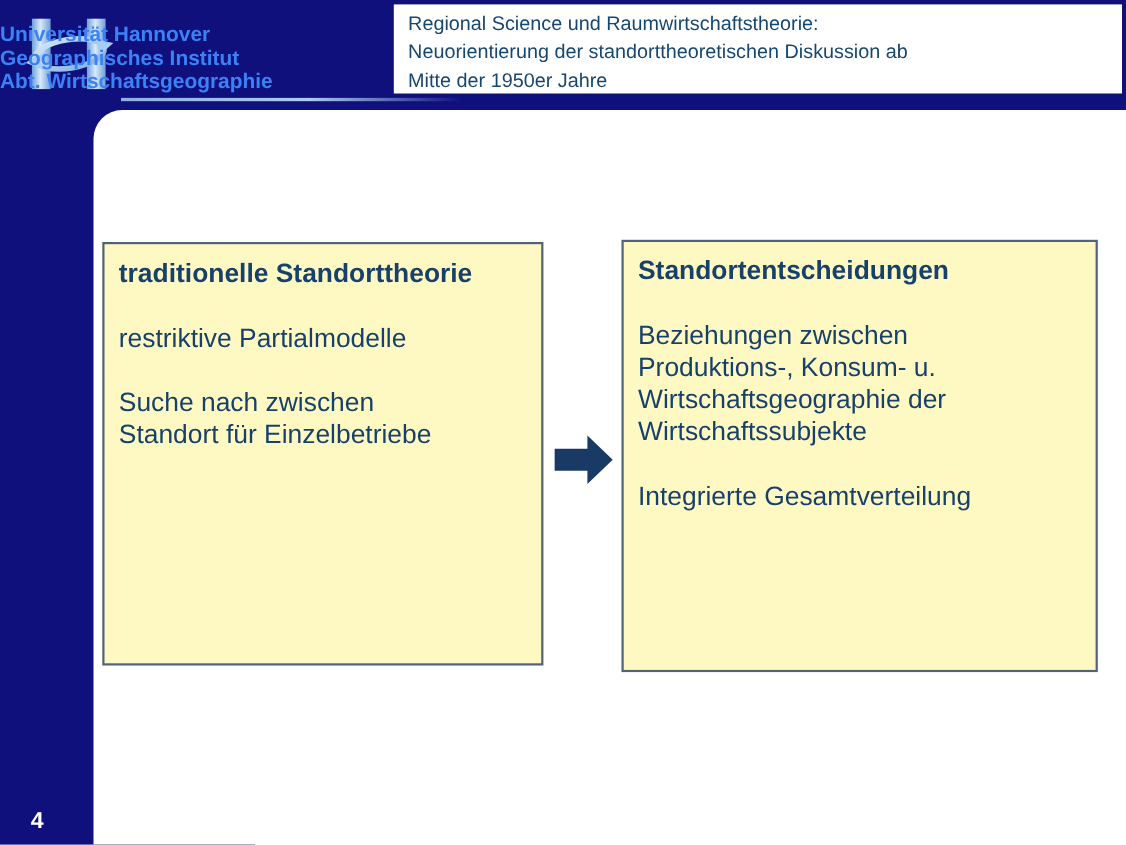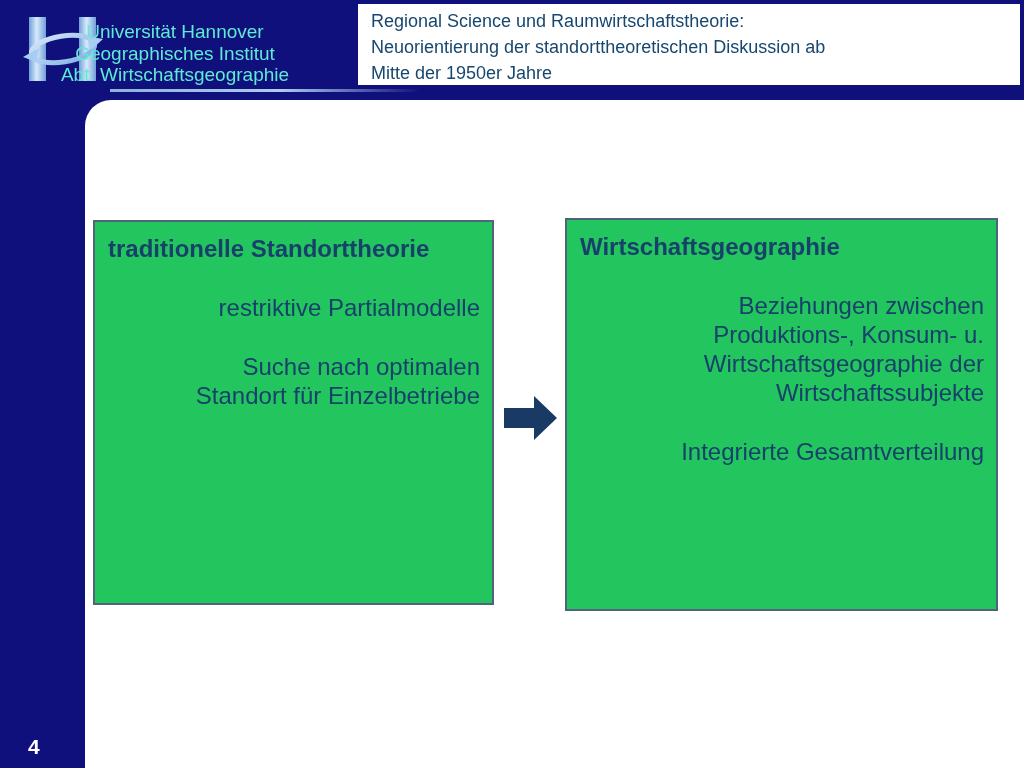--- a/index.html
+++ b/index.html
@@ -30,7 +30,7 @@
   
   .institution-text{
     position:absolute;left:0;top:21px;width:350px;
-    text-align:center;color:#5eead4;font-weight:normal;
+    text-align:left;color:#3b82f6;font-weight:bold;
     font-size:19px;line-height:21.5px;white-space:pre-line;
   }
   .accent-underline{

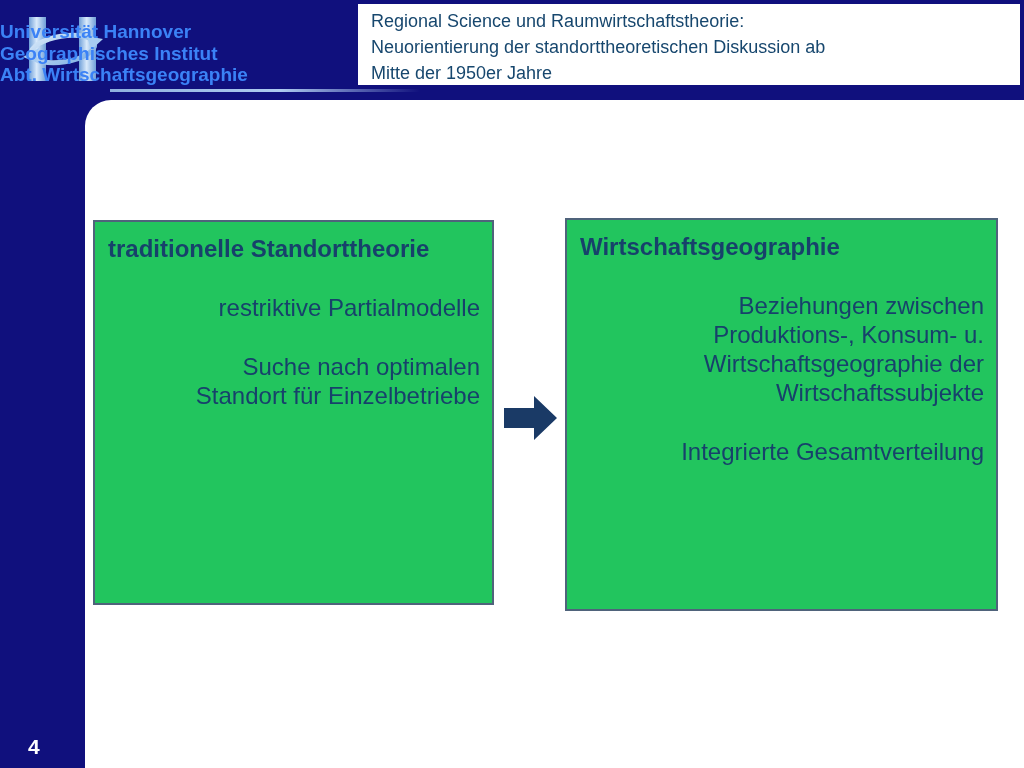--- a/index.html
+++ b/index.html
@@ -42,7 +42,7 @@
   }
   
   .tbox{
-    position:absolute;background:#22c55e;border:2px solid #4f637b;
+    position:absolute;background:#fef9c3;border:2px solid #4f637b;
     box-sizing:border-box;color:#17416b;font-size:24px;line-height:29px;
     padding:12px 12px 0 13px;
   }

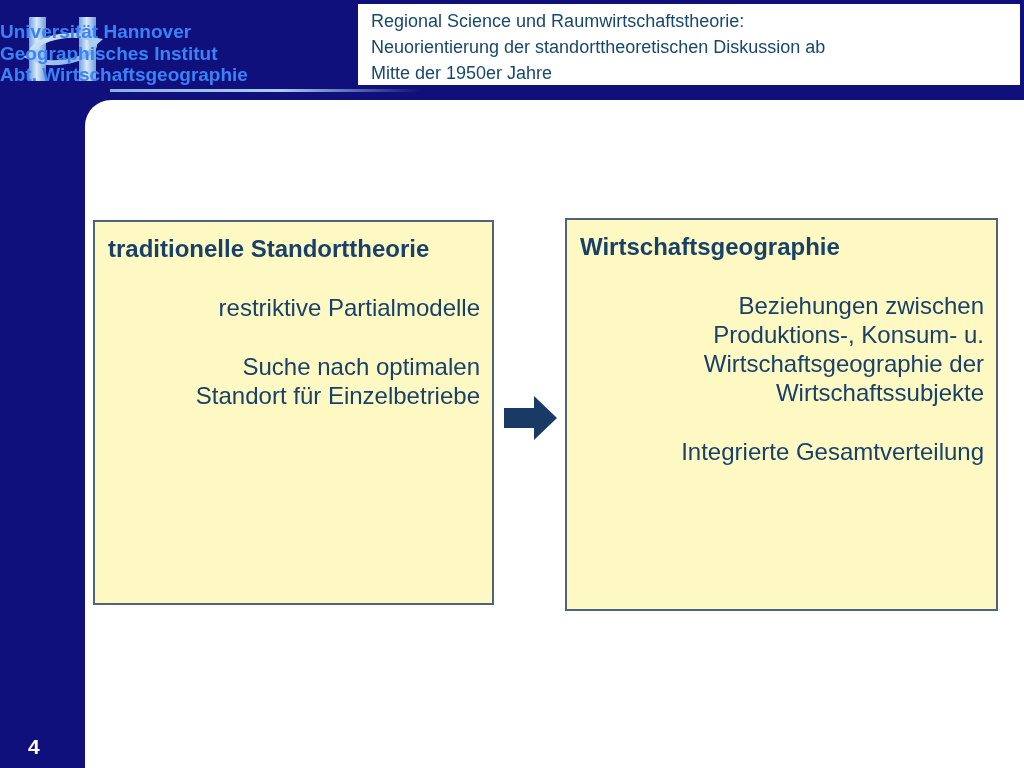--- a/index.html
+++ b/index.html
@@ -109,7 +109,7 @@
   </svg>
 
   <div class="tbox tbox-right">
-    <p class="heading">Wirtschaftsgeographie</p>
+    <p class="heading">Standortentscheidungen</p>
     <p class="para">Beziehungen zwischen
 Produktions-, Konsum- u.
 Wirtschaftsgeographie der

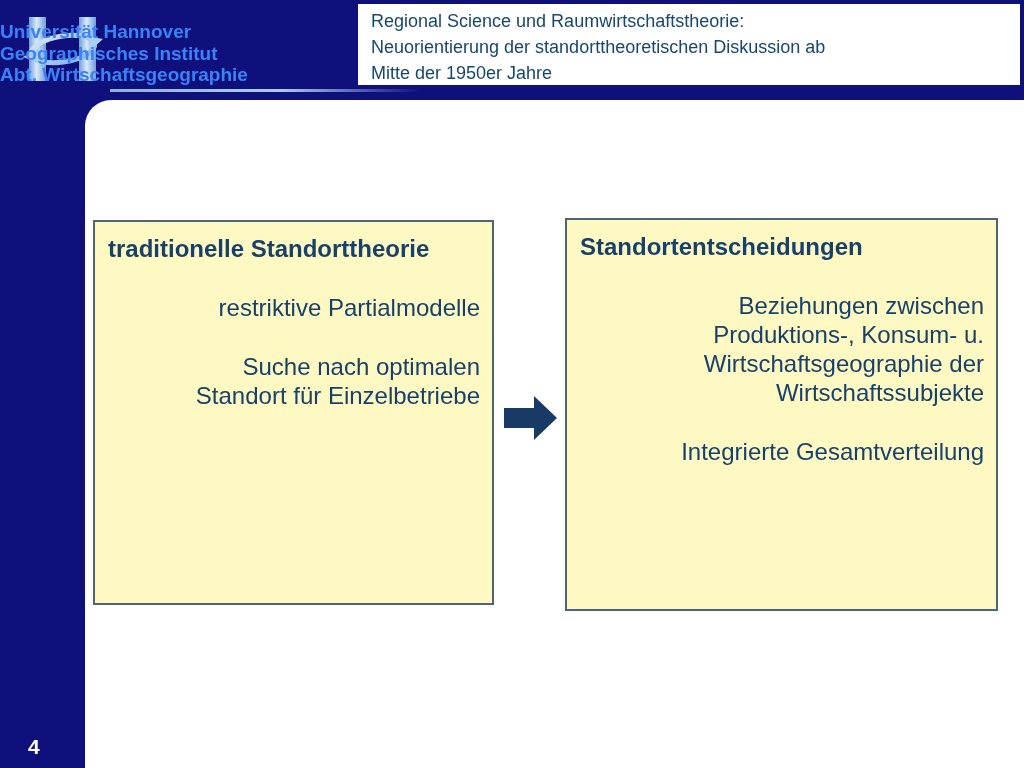--- a/index.html
+++ b/index.html
@@ -49,7 +49,7 @@
   .tbox-left{left:93px;top:220px;width:401px;height:385px;}
   .tbox-right{left:565px;top:218px;width:433px;height:393px;}
   .tbox .heading{font-weight:bold;margin:0 0 30px 0;white-space:nowrap;}
-  .tbox .para{margin:0 0 30px 0;white-space:pre-line;text-align:right;}
+  .tbox .para{margin:0 0 30px 0;white-space:pre-line;}
   .flow-arrow{
     position:absolute;left:504px;top:395px;width:54px;height:46px;
   }

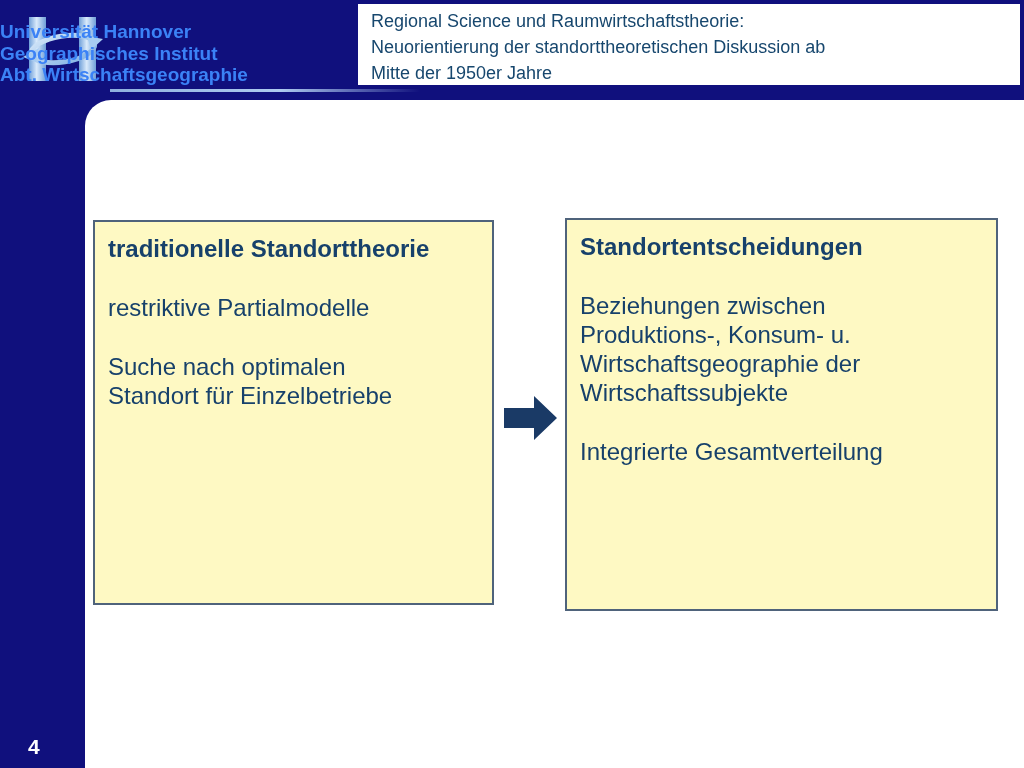--- a/index.html
+++ b/index.html
@@ -100,7 +100,7 @@
   <div class="tbox tbox-left">
     <p class="heading">traditionelle Standorttheorie</p>
     <p class="para">restriktive Partialmodelle</p>
-    <p class="para">Suche nach optimalen
+    <p class="para">Suche nach zwischen
 Standort für Einzelbetriebe</p>
   </div>
 

